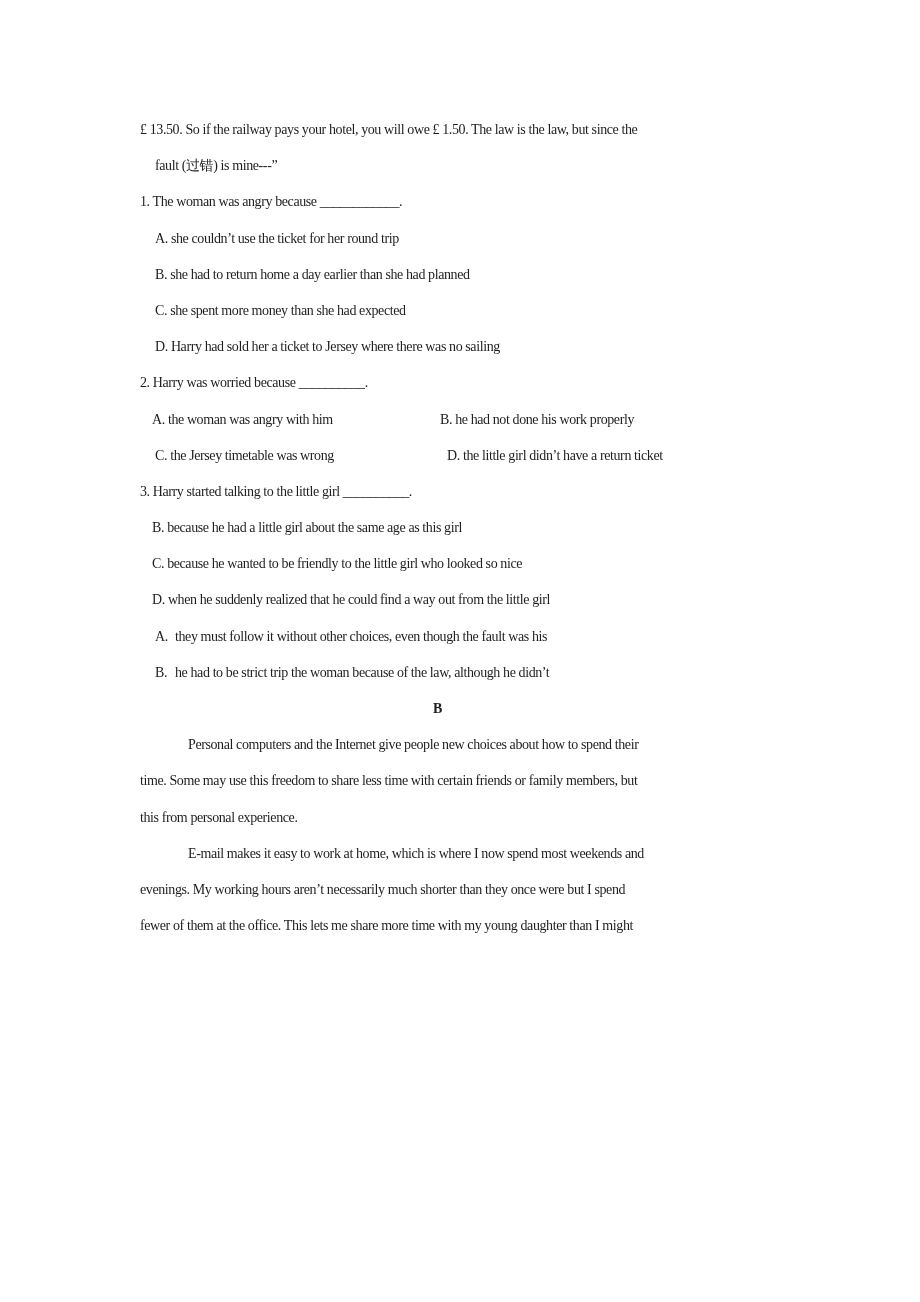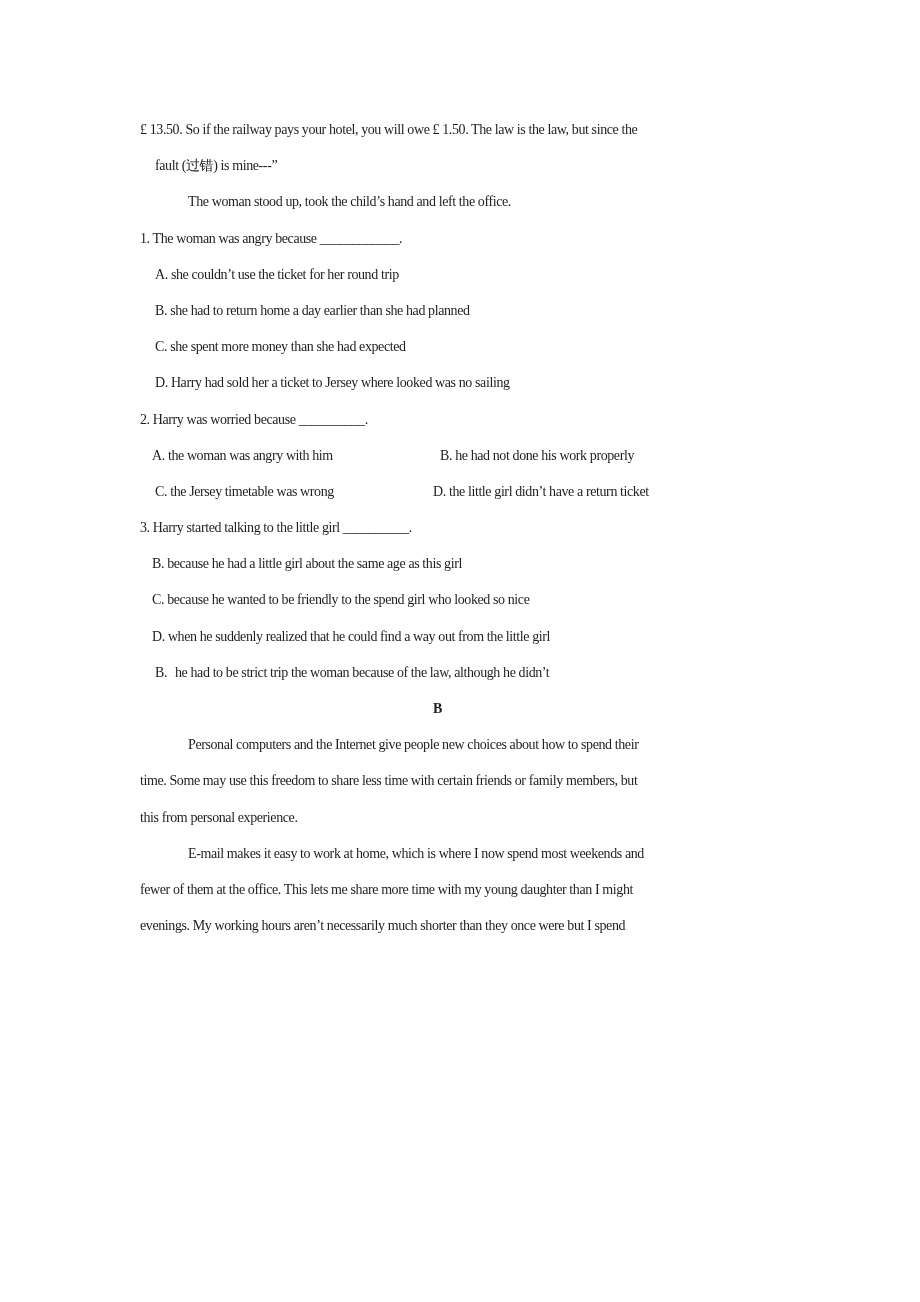--- a/index.html
+++ b/index.html
@@ -47,7 +47,6 @@
 
     <div class="l">£ 13.50. So if the railway pays your hotel, you will owe £ 1.50. The law is the law, but since the</div>
     <div class="l i15">fault (过错) is mine---”</div>
-    <div class="l i48">The woman stood up, took the child’s hand and left the office.</div>
 
     <div class="l">1. The woman was angry because ____________.</div>
     <div class="l i15">A. she couldn’t use the ticket for her round trip</div>

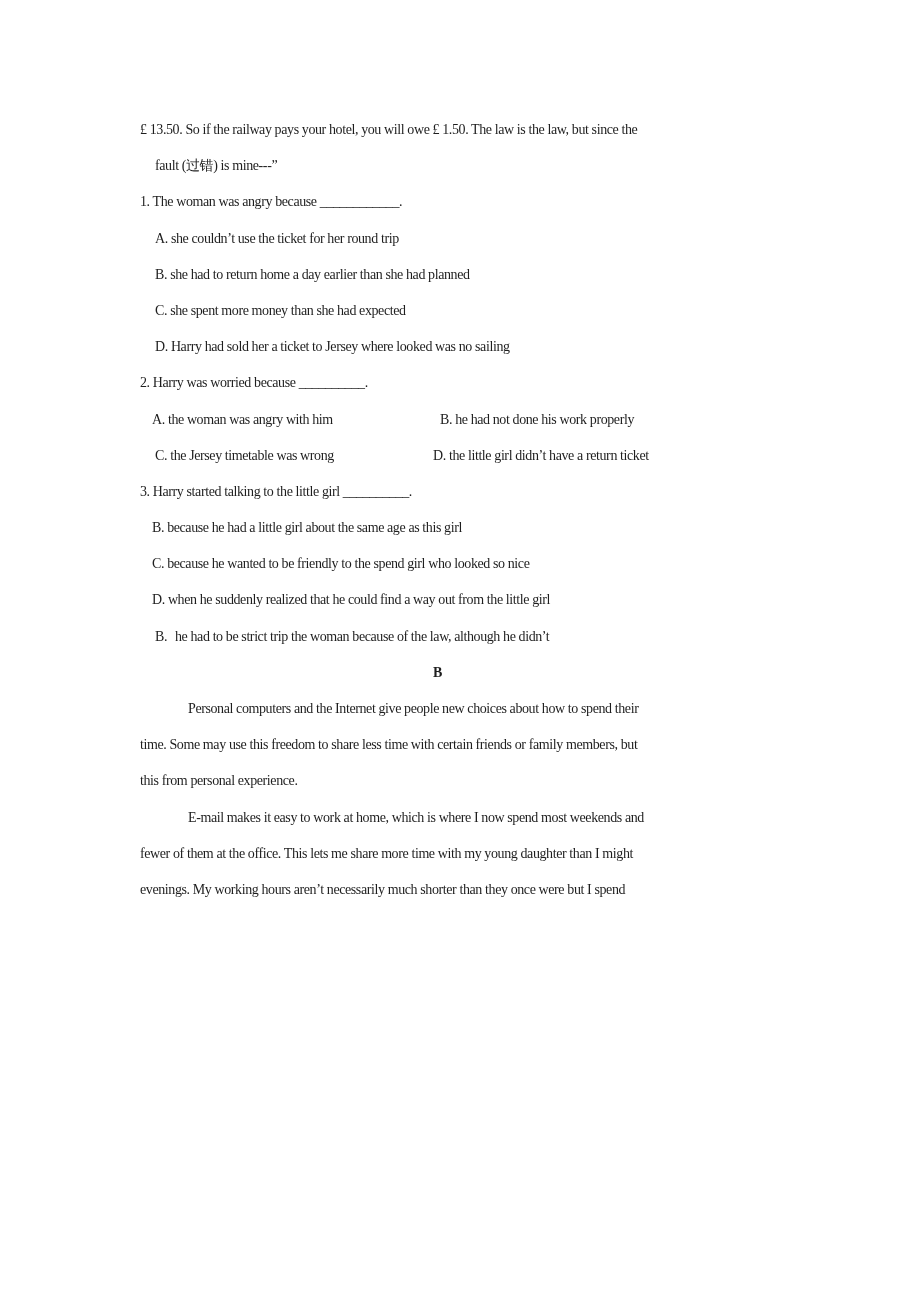--- a/index.html
+++ b/index.html
@@ -52,7 +52,7 @@
     <div class="l i15">A. she couldn’t use the ticket for her round trip</div>
     <div class="l i15">B. she had to return home a day earlier than she had planned</div>
     <div class="l i15">C. she spent more money than she had expected</div>
-    <div class="l i15">D. Harry had sold her a ticket to Jersey where looked was no sailing</div>
+    <div class="l i15">D. Harry had sold her a ticket to Jersey where there was no sailing</div>
 
     <div class="l">2. Harry was worried because __________.</div>
     <div class="l tc i12">

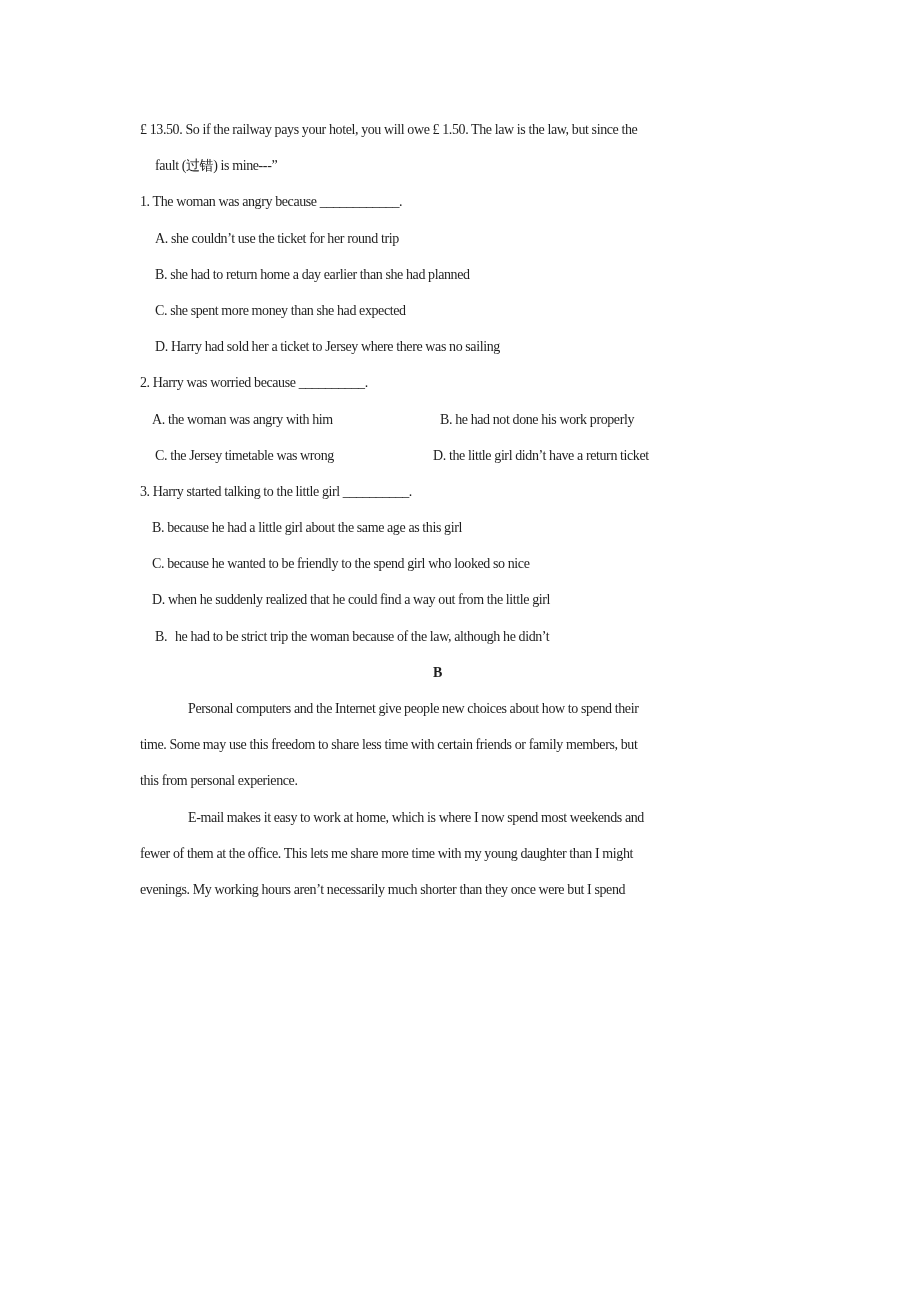--- a/index.html
+++ b/index.html
@@ -36,7 +36,7 @@
   }
   .tc { position: relative; }
   .c2b { position: absolute; left: 300px; top: 0; }
-  .c2d { position: absolute; left: 293px; top: 0; }
+  .c2d { position: absolute; left: 307px; top: 0; }
   .ql { display: inline-block; width: 20px; }
 </style>
 </head>

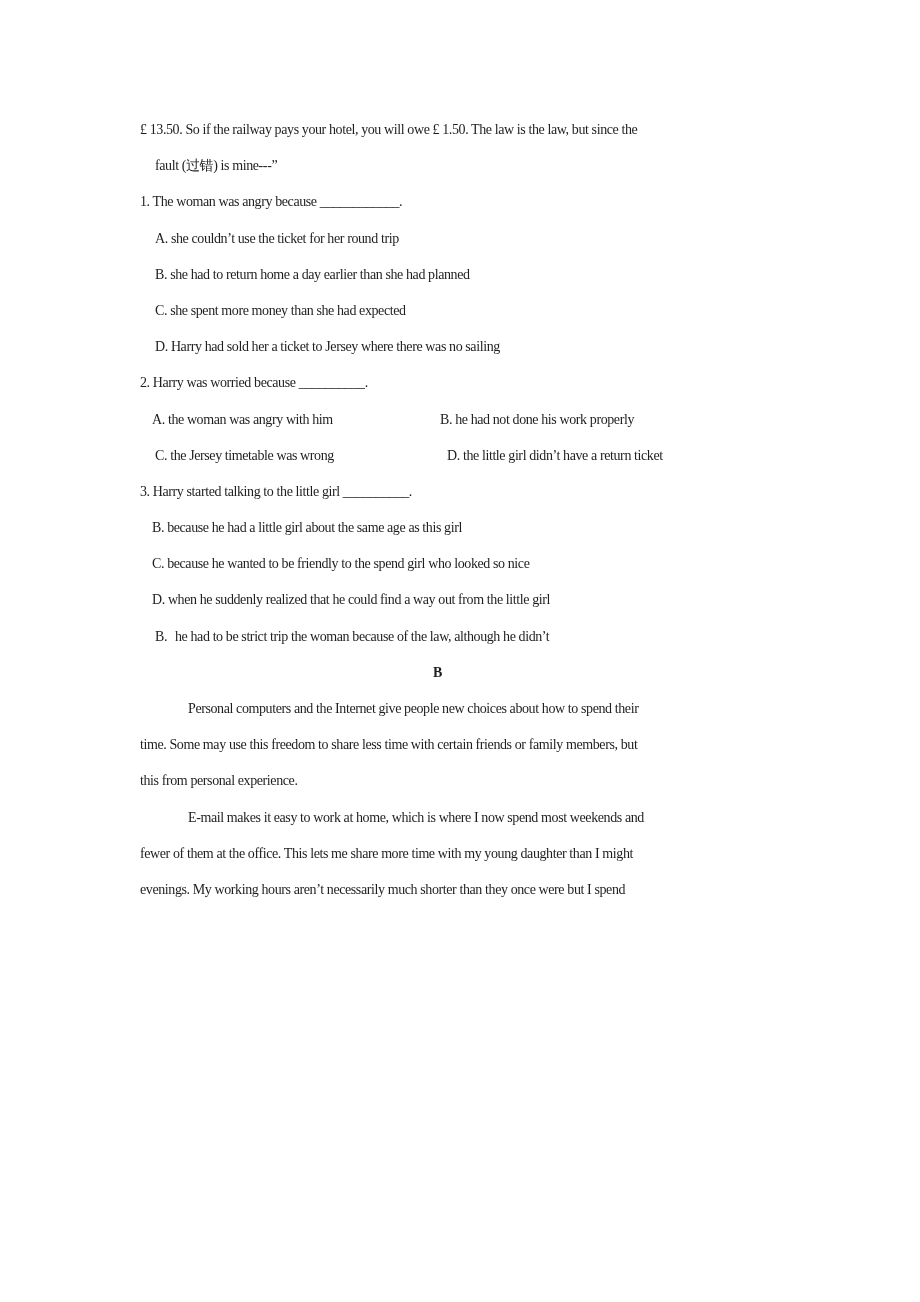--- a/index.html
+++ b/index.html
@@ -66,7 +66,7 @@
 
     <div class="l">3. Harry started talking to the little girl __________.</div>
     <div class="l i12">B. because he had a little girl about the same age as this girl</div>
-    <div class="l i12">C. because he wanted to be friendly to the spend girl who looked so nice</div>
+    <div class="l i12">C. because he wanted to be friendly to the little girl who looked so nice</div>
     <div class="l i12">D. when he suddenly realized that he could find a way out from the little girl</div>
 
     <div class="l i15"><span class="ql">B.</span><span>he had to be strict trip the woman because of the law, although he didn’t</span></div>

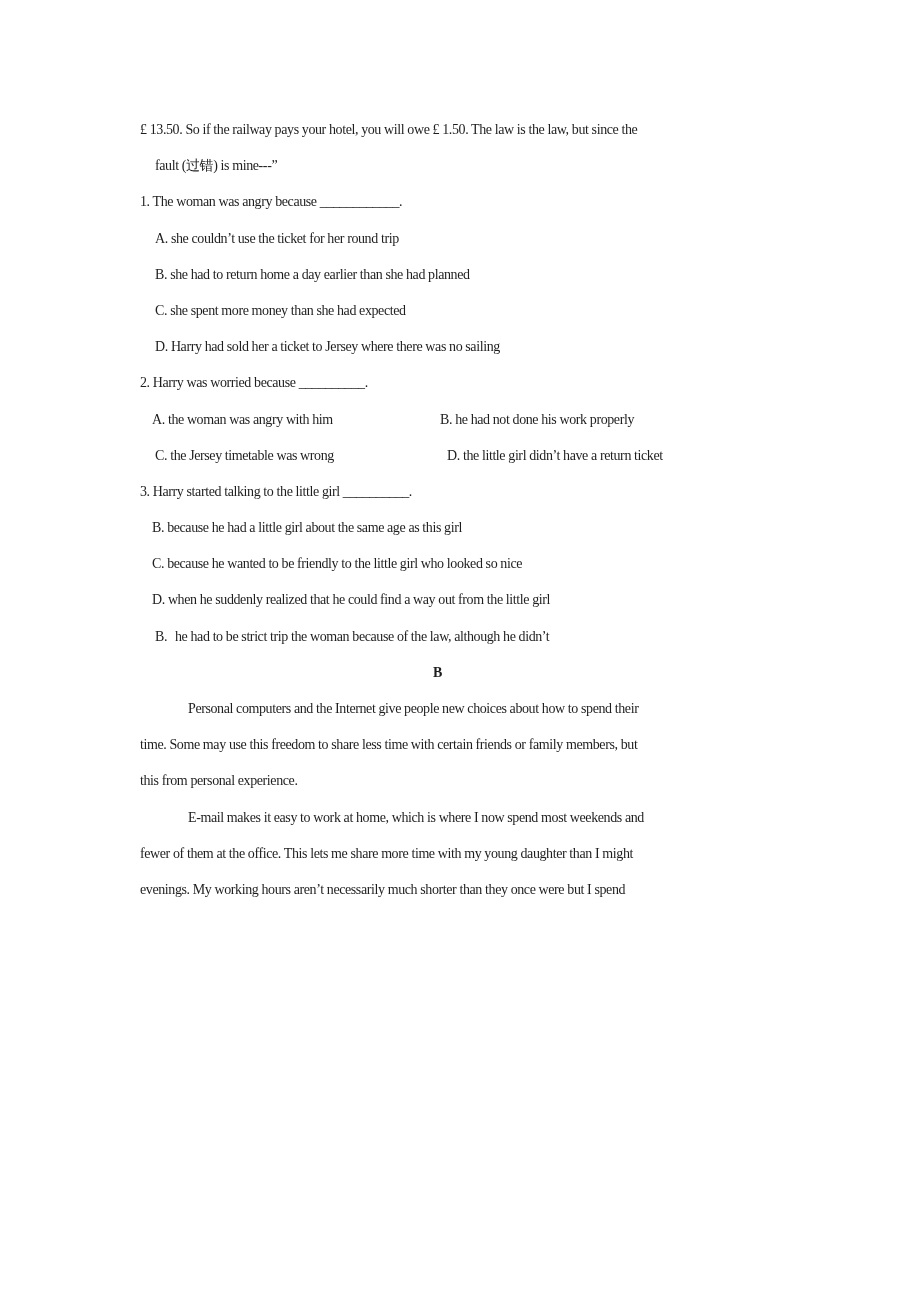--- a/index.html
+++ b/index.html
@@ -69,6 +69,7 @@
     <div class="l i12">C. because he wanted to be friendly to the little girl who looked so nice</div>
     <div class="l i12">D. when he suddenly realized that he could find a way out from the little girl</div>
 
+    <div class="l i15"><span class="ql">A.</span><span>they must follow it without other choices, even though the fault was his</span></div>
     <div class="l i15"><span class="ql">B.</span><span>he had to be strict trip the woman because of the law, although he didn’t</span></div>
 
     <div class="l bhead">B</div>

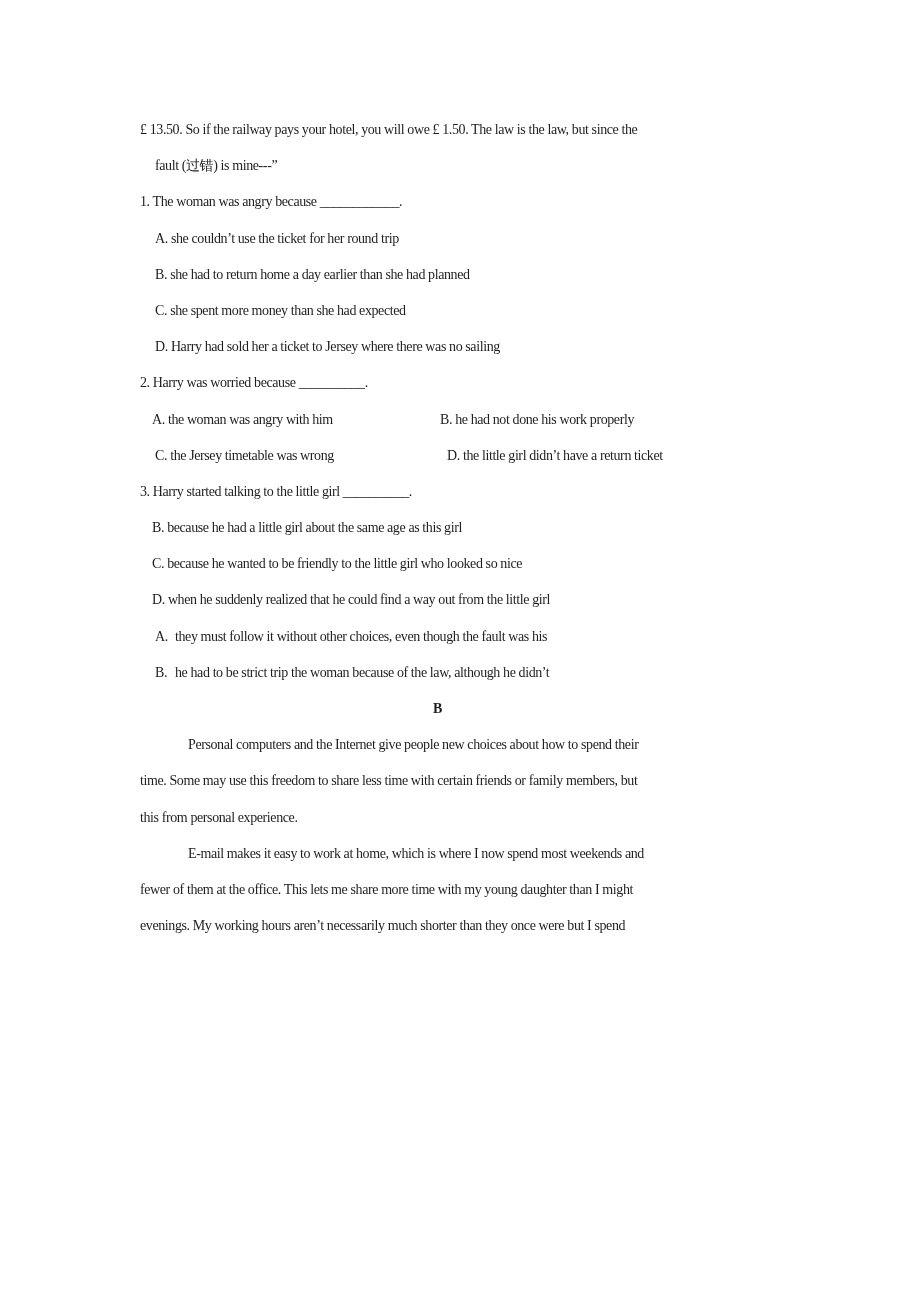--- a/index.html
+++ b/index.html
@@ -79,8 +79,8 @@
     <div class="l">this from personal experience.</div>
 
     <div class="l i48">E-mail makes it easy to work at home, which is where I now spend most weekends and</div>
+    <div class="l">evenings. My working hours aren’t necessarily much shorter than they once were but I spend</div>
     <div class="l">fewer of them at the office. This lets me share more time with my young daughter than I might</div>
-    <div class="l">evenings. My working hours aren’t necessarily much shorter than they once were but I spend</div>
 
   </div>
 </div>

